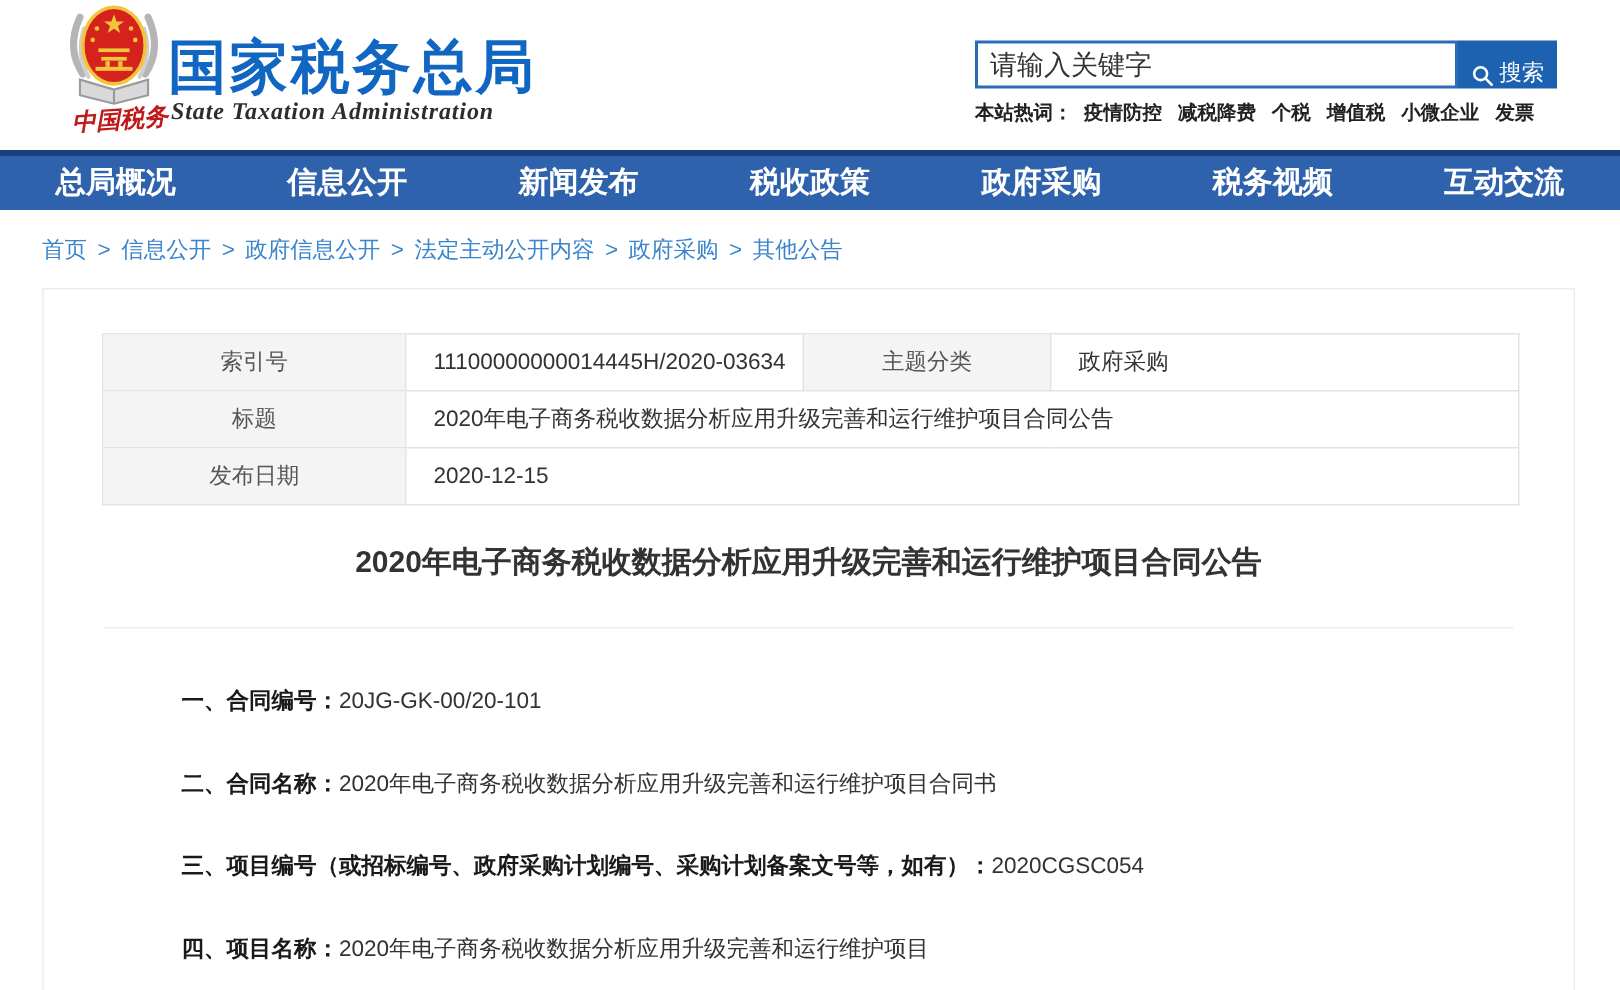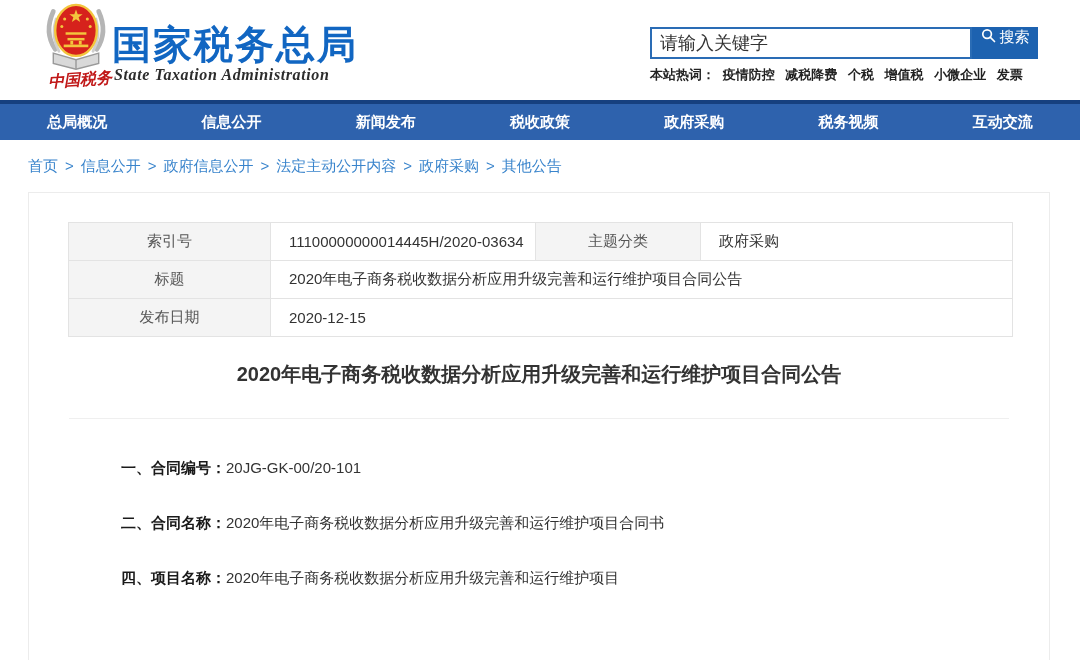--- a/index.html
+++ b/index.html
@@ -23,7 +23,7 @@
         font-family:inherit;}
   .search-input::placeholder{color:#333;opacity:1;}
   .search-btn{position:absolute;left:972px;top:27px;width:66px;height:32px;background:#1d62b0;
-        color:#fff;border:none;font-size:15px;display:flex;align-items:flex-start;justify-content:center;
+        color:#fff;border:none;font-size:15px;display:flex;align-items:flex-end;justify-content:center;
         gap:4px;cursor:pointer;font-family:inherit;}
   .hotwords{position:absolute;left:650px;top:66px;font-size:13px;color:#222;white-space:nowrap;font-weight:bold;}
   .hotwords a{color:#222;text-decoration:none;margin-right:7px;cursor:pointer;}

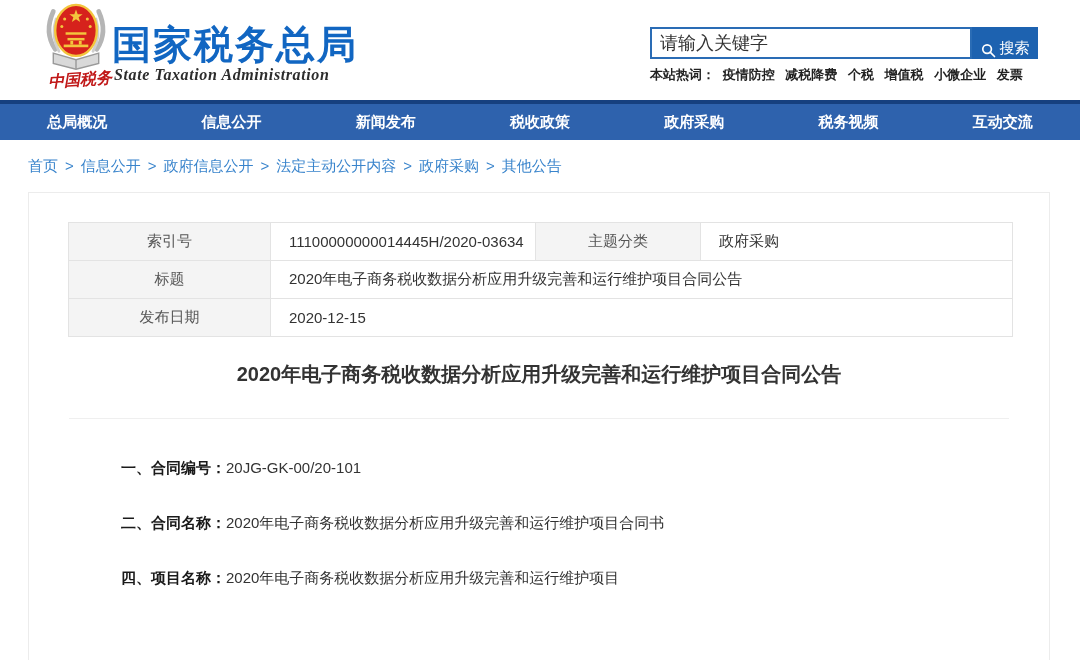--- a/index.html
+++ b/index.html
@@ -32,7 +32,7 @@
   
   .nav{position:absolute;top:100px;left:0;width:1080px;height:40px;background:#2e62ad;
         border-top:4px solid #16407f;box-sizing:border-box;display:flex;}
-  .nav-item{flex:1;text-align:center;line-height:36px;color:#fff;font-size:15px;font-weight:bold;
+  .nav-item{flex:1;text-align:center;line-height:36px;color:#fff;font-size:20px;font-weight:bold;
         text-decoration:none;cursor:pointer;}
 
   

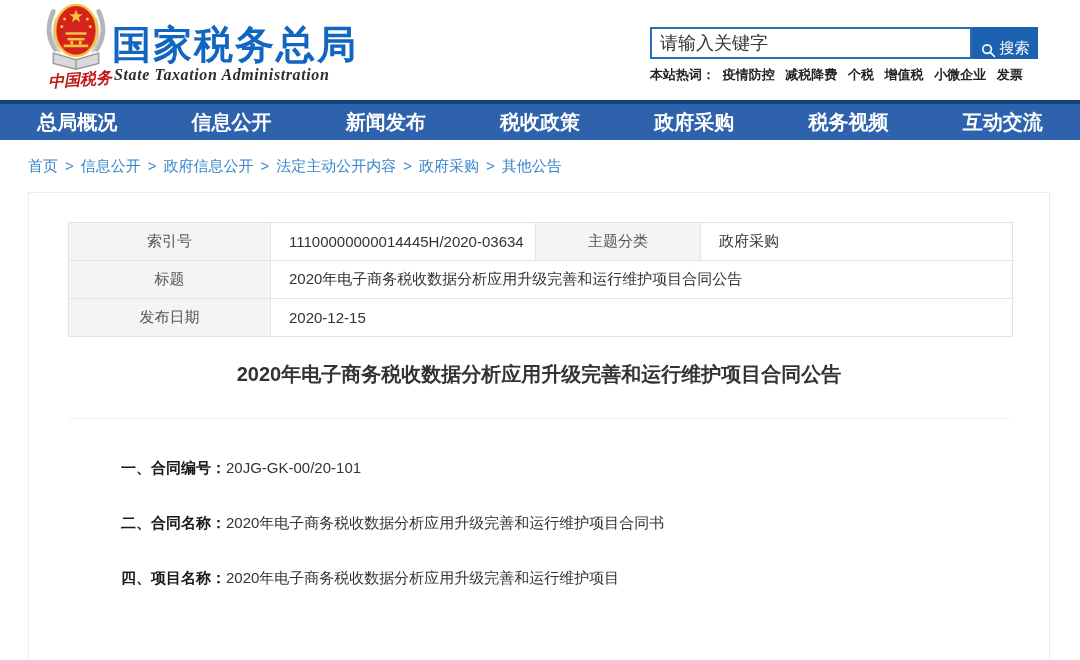--- a/index.html
+++ b/index.html
@@ -168,6 +168,9 @@
         <span class="it-label">二、合同名称：</span><span class="it-value">2020年电子商务税收数据分析应用升级完善和运行维护项目合同书</span>
       </div>
       <div class="article-item">
+        <span class="it-label">三、项目编号（或招标编号、政府采购计划编号、采购计划备案文号等，如有）：</span><span class="it-value">2020CGSC054</span>
+      </div>
+      <div class="article-item">
         <span class="it-label">四、项目名称：</span><span class="it-value">2020年电子商务税收数据分析应用升级完善和运行维护项目</span>
       </div>
     </div>

